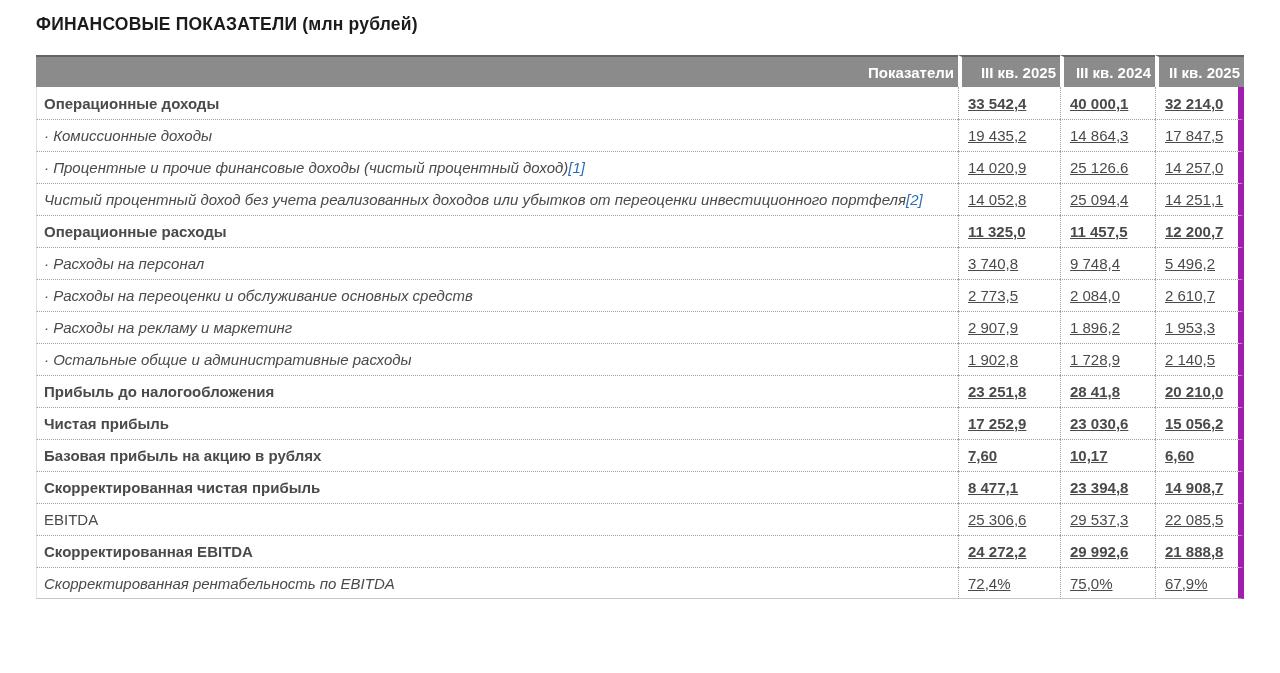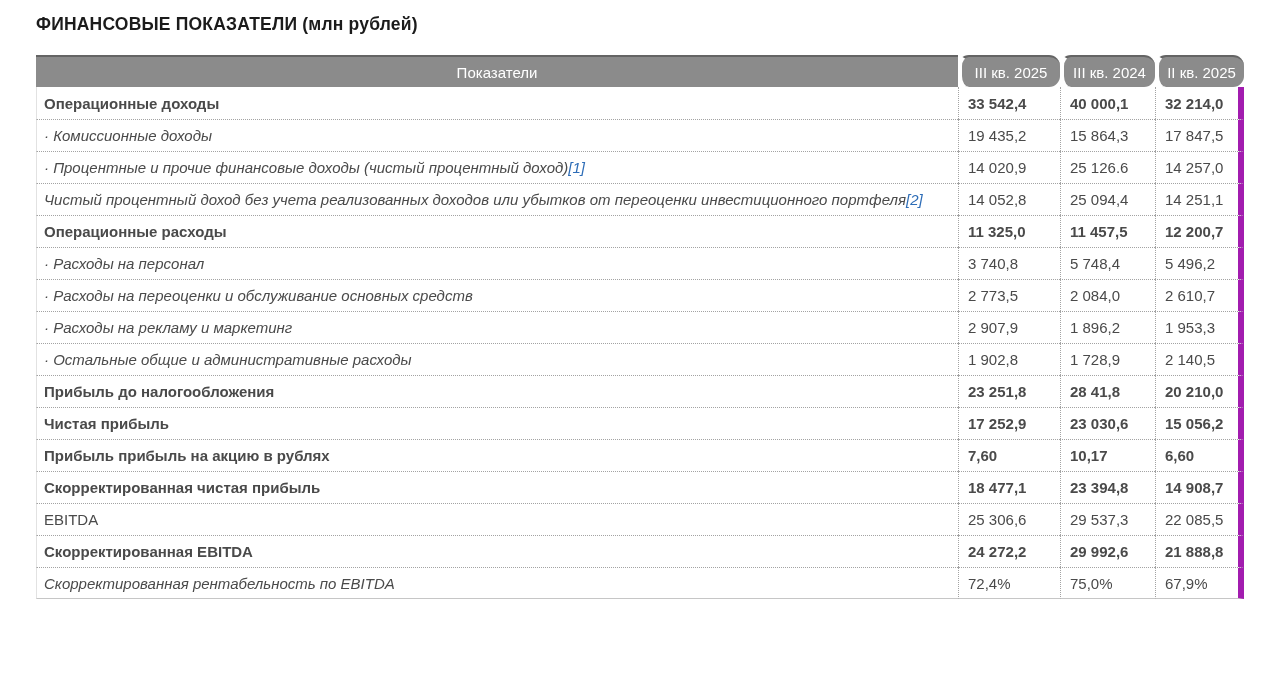--- a/index.html
+++ b/index.html
@@ -34,10 +34,10 @@
   table.fin-table thead th {
     background: #8b8b8b;
     color: #ffffff;
-    font-weight: 400;
+    font-weight: 700;
     font-size: 15px;
     height: 32px;
-    text-align: center;
+    text-align: right;
     vertical-align: middle;
     padding: 0 4px;
     border-top: 2px solid #646464;

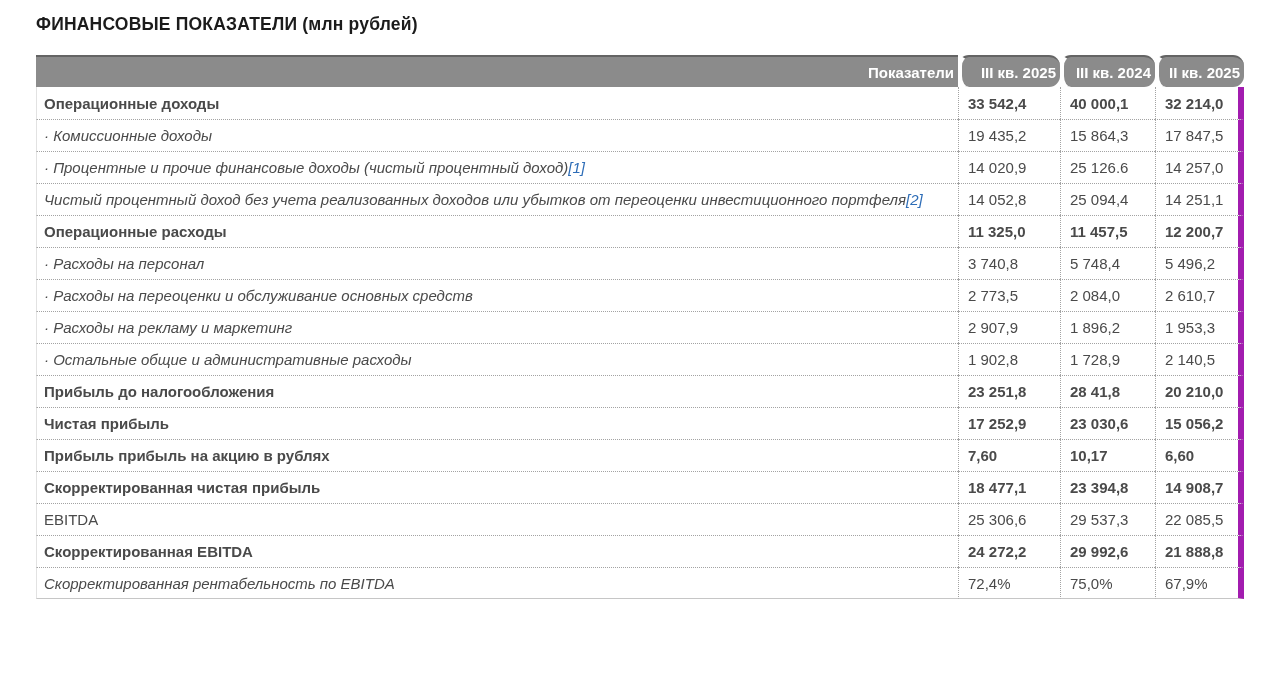--- a/index.html
+++ b/index.html
@@ -45,7 +45,6 @@
   }
   table.fin-table thead th.value-col {
     border-left: 4px solid #ffffff;
-    border-radius: 11px;
   }
   table.fin-table tbody td {
     height: 32px;

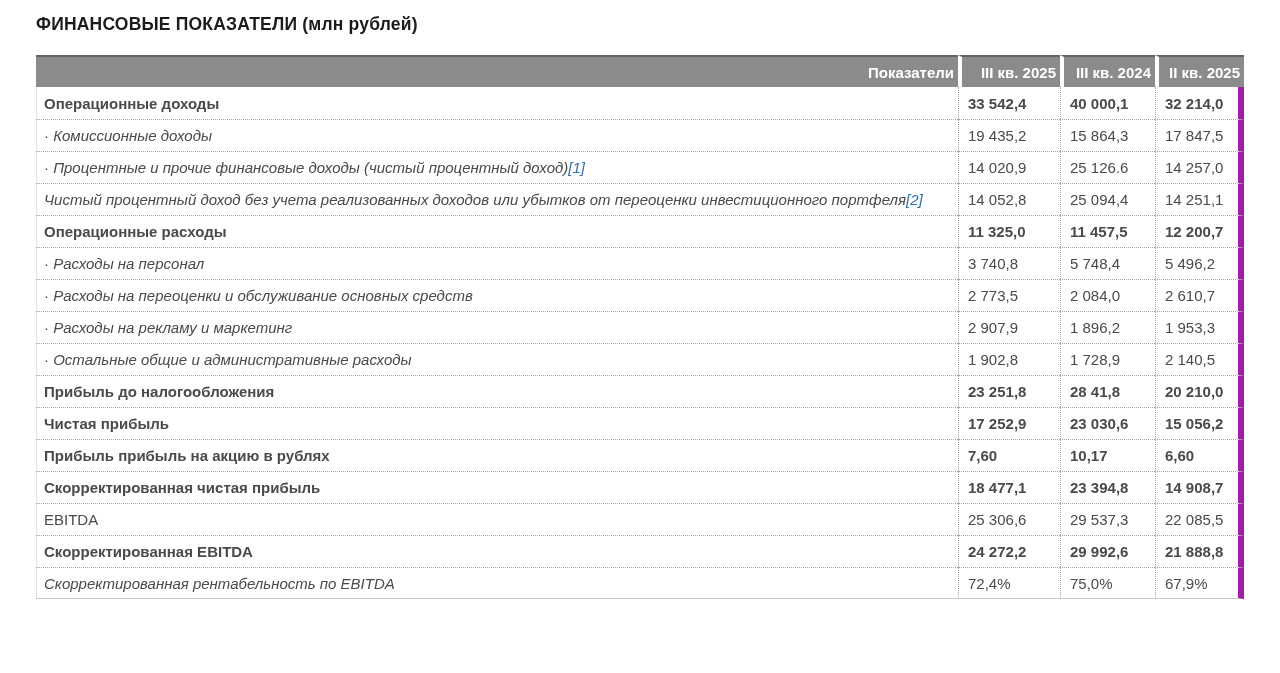--- a/index.html
+++ b/index.html
@@ -68,6 +68,7 @@
   table.fin-table tbody td.value {
     border-left: 1px dotted #a3a3a3;
     padding-left: 9px;
+    text-decoration: underline;
   }
   table.fin-table tbody td.value:last-child {
     border-right: 6px solid #a21caf;

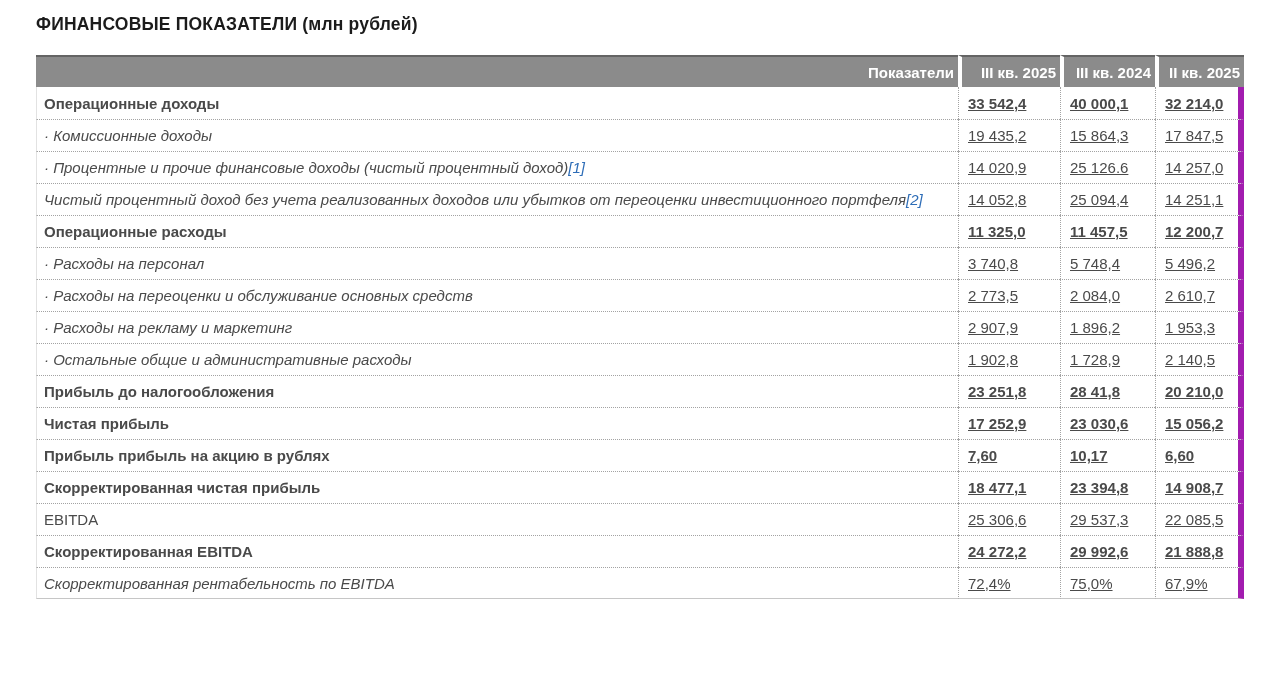--- a/index.html
+++ b/index.html
@@ -121,7 +121,7 @@
         <tr>
           <td class="label italic">· Комиссионные доходы</td>
           <td class="value">19 435,2</td>
-          <td class="value">15 864,3</td>
+          <td class="value">14 864,3</td>
           <td class="value">17 847,5</td>
         </tr>
         <tr>

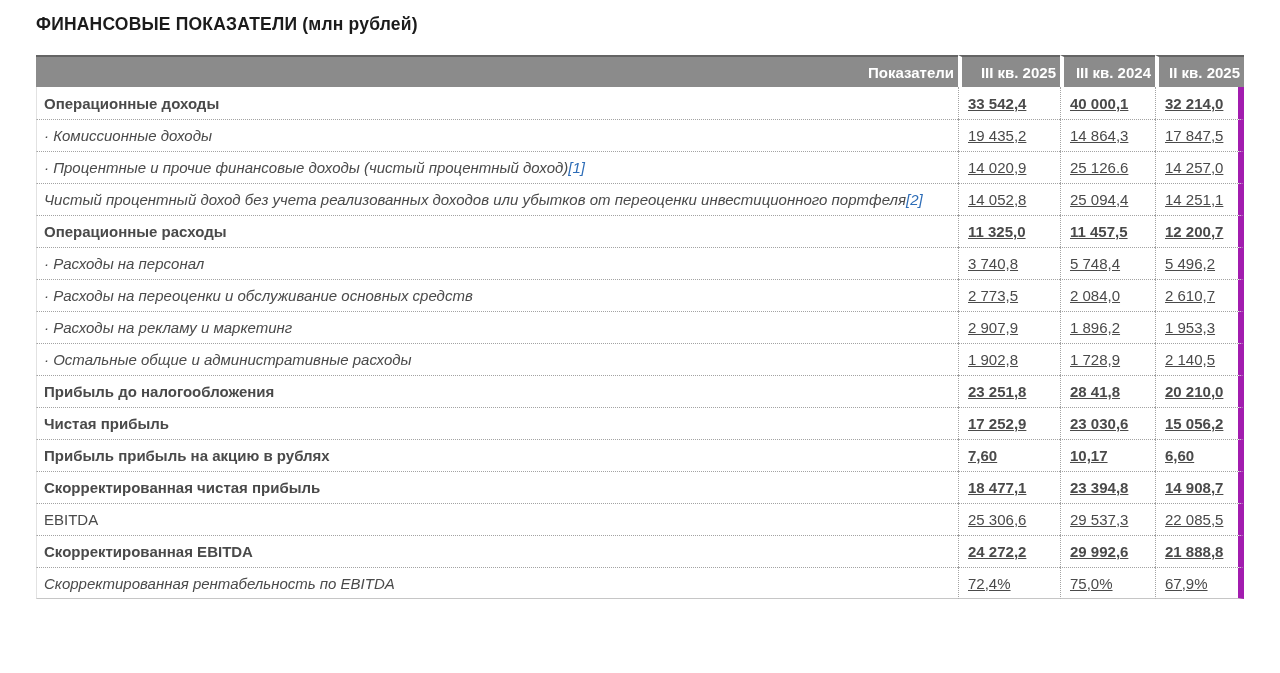--- a/index.html
+++ b/index.html
@@ -145,7 +145,7 @@
         <tr>
           <td class="label italic">· Расходы на персонал</td>
           <td class="value">3 740,8</td>
-          <td class="value">5 748,4</td>
+          <td class="value">9 748,4</td>
           <td class="value">5 496,2</td>
         </tr>
         <tr>

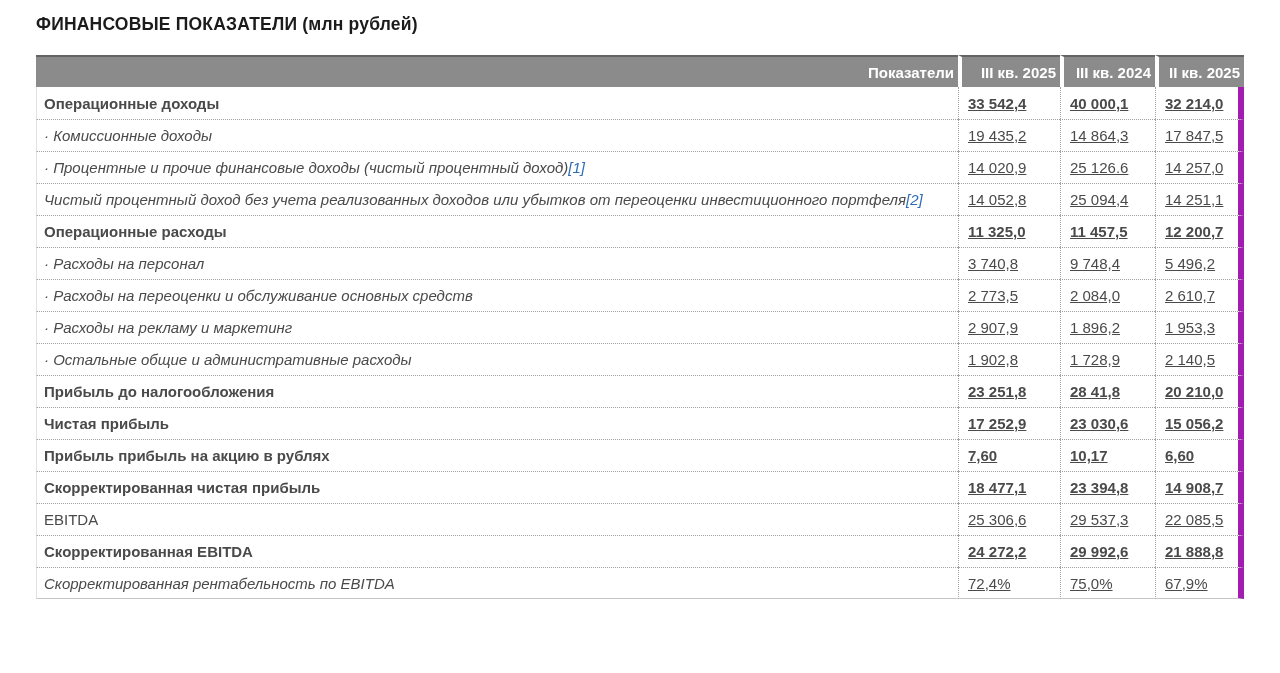--- a/index.html
+++ b/index.html
@@ -179,7 +179,7 @@
           <td class="value bold">15 056,2</td>
         </tr>
         <tr>
-          <td class="label bold">Прибыль прибыль на акцию в рублях</td>
+          <td class="label bold">Базовая прибыль на акцию в рублях</td>
           <td class="value bold">7,60</td>
           <td class="value bold">10,17</td>
           <td class="value bold">6,60</td>

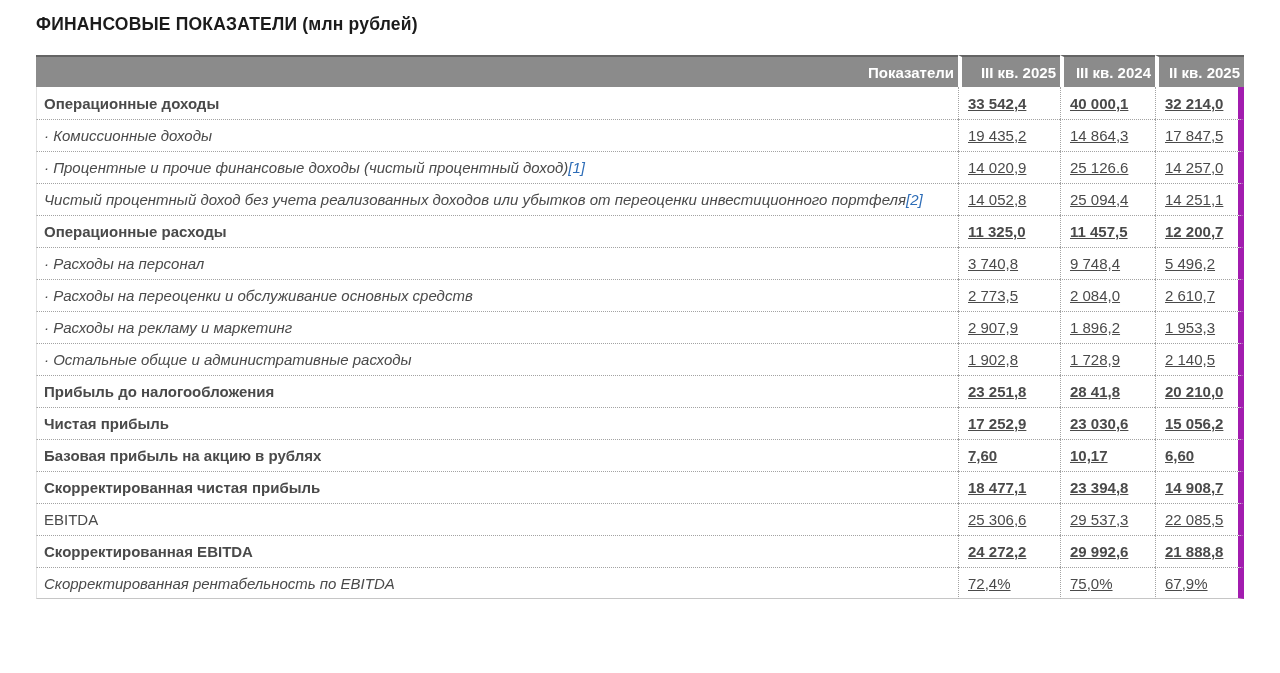--- a/index.html
+++ b/index.html
@@ -186,7 +186,7 @@
         </tr>
         <tr>
           <td class="label bold">Скорректированная чистая прибыль</td>
-          <td class="value bold">18 477,1</td>
+          <td class="value bold">8 477,1</td>
           <td class="value bold">23 394,8</td>
           <td class="value bold">14 908,7</td>
         </tr>

